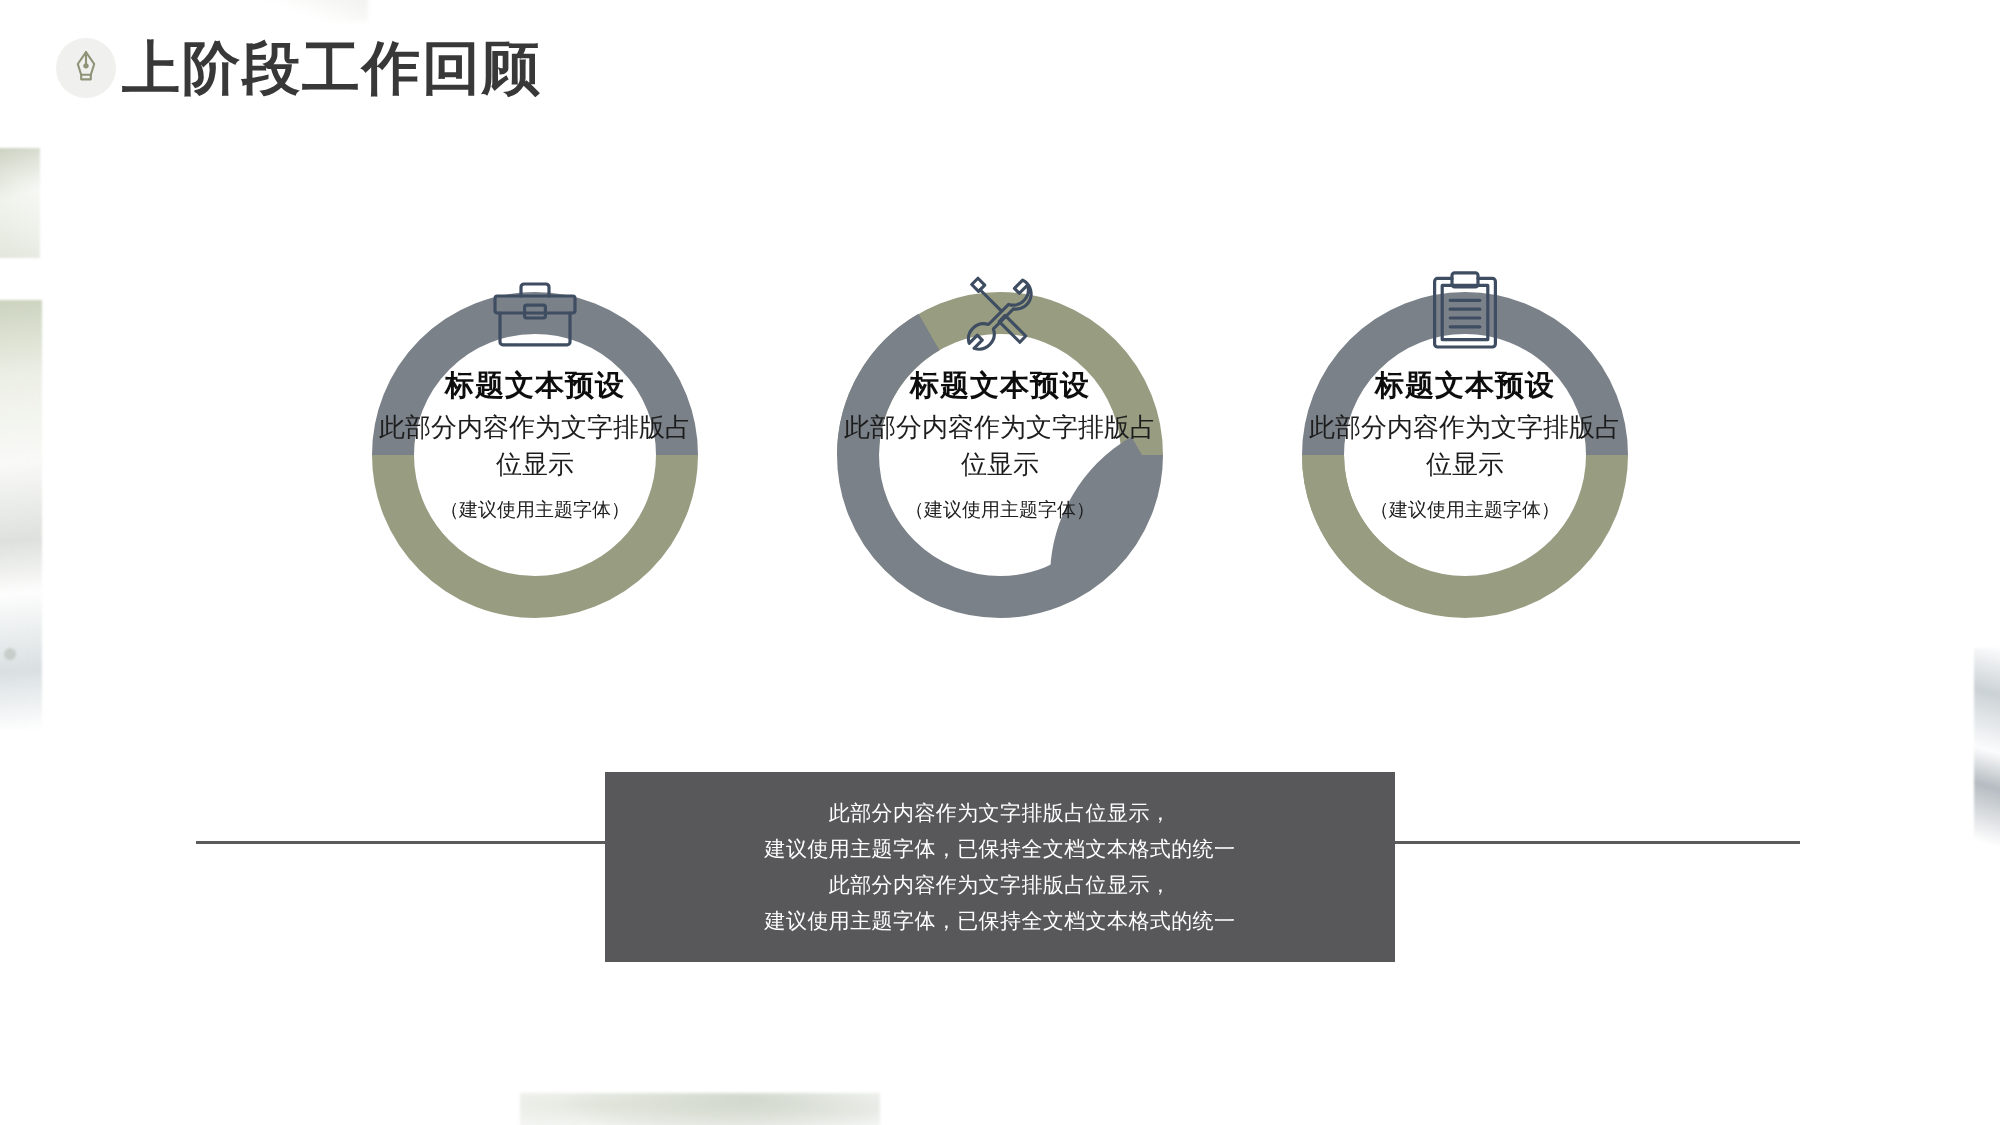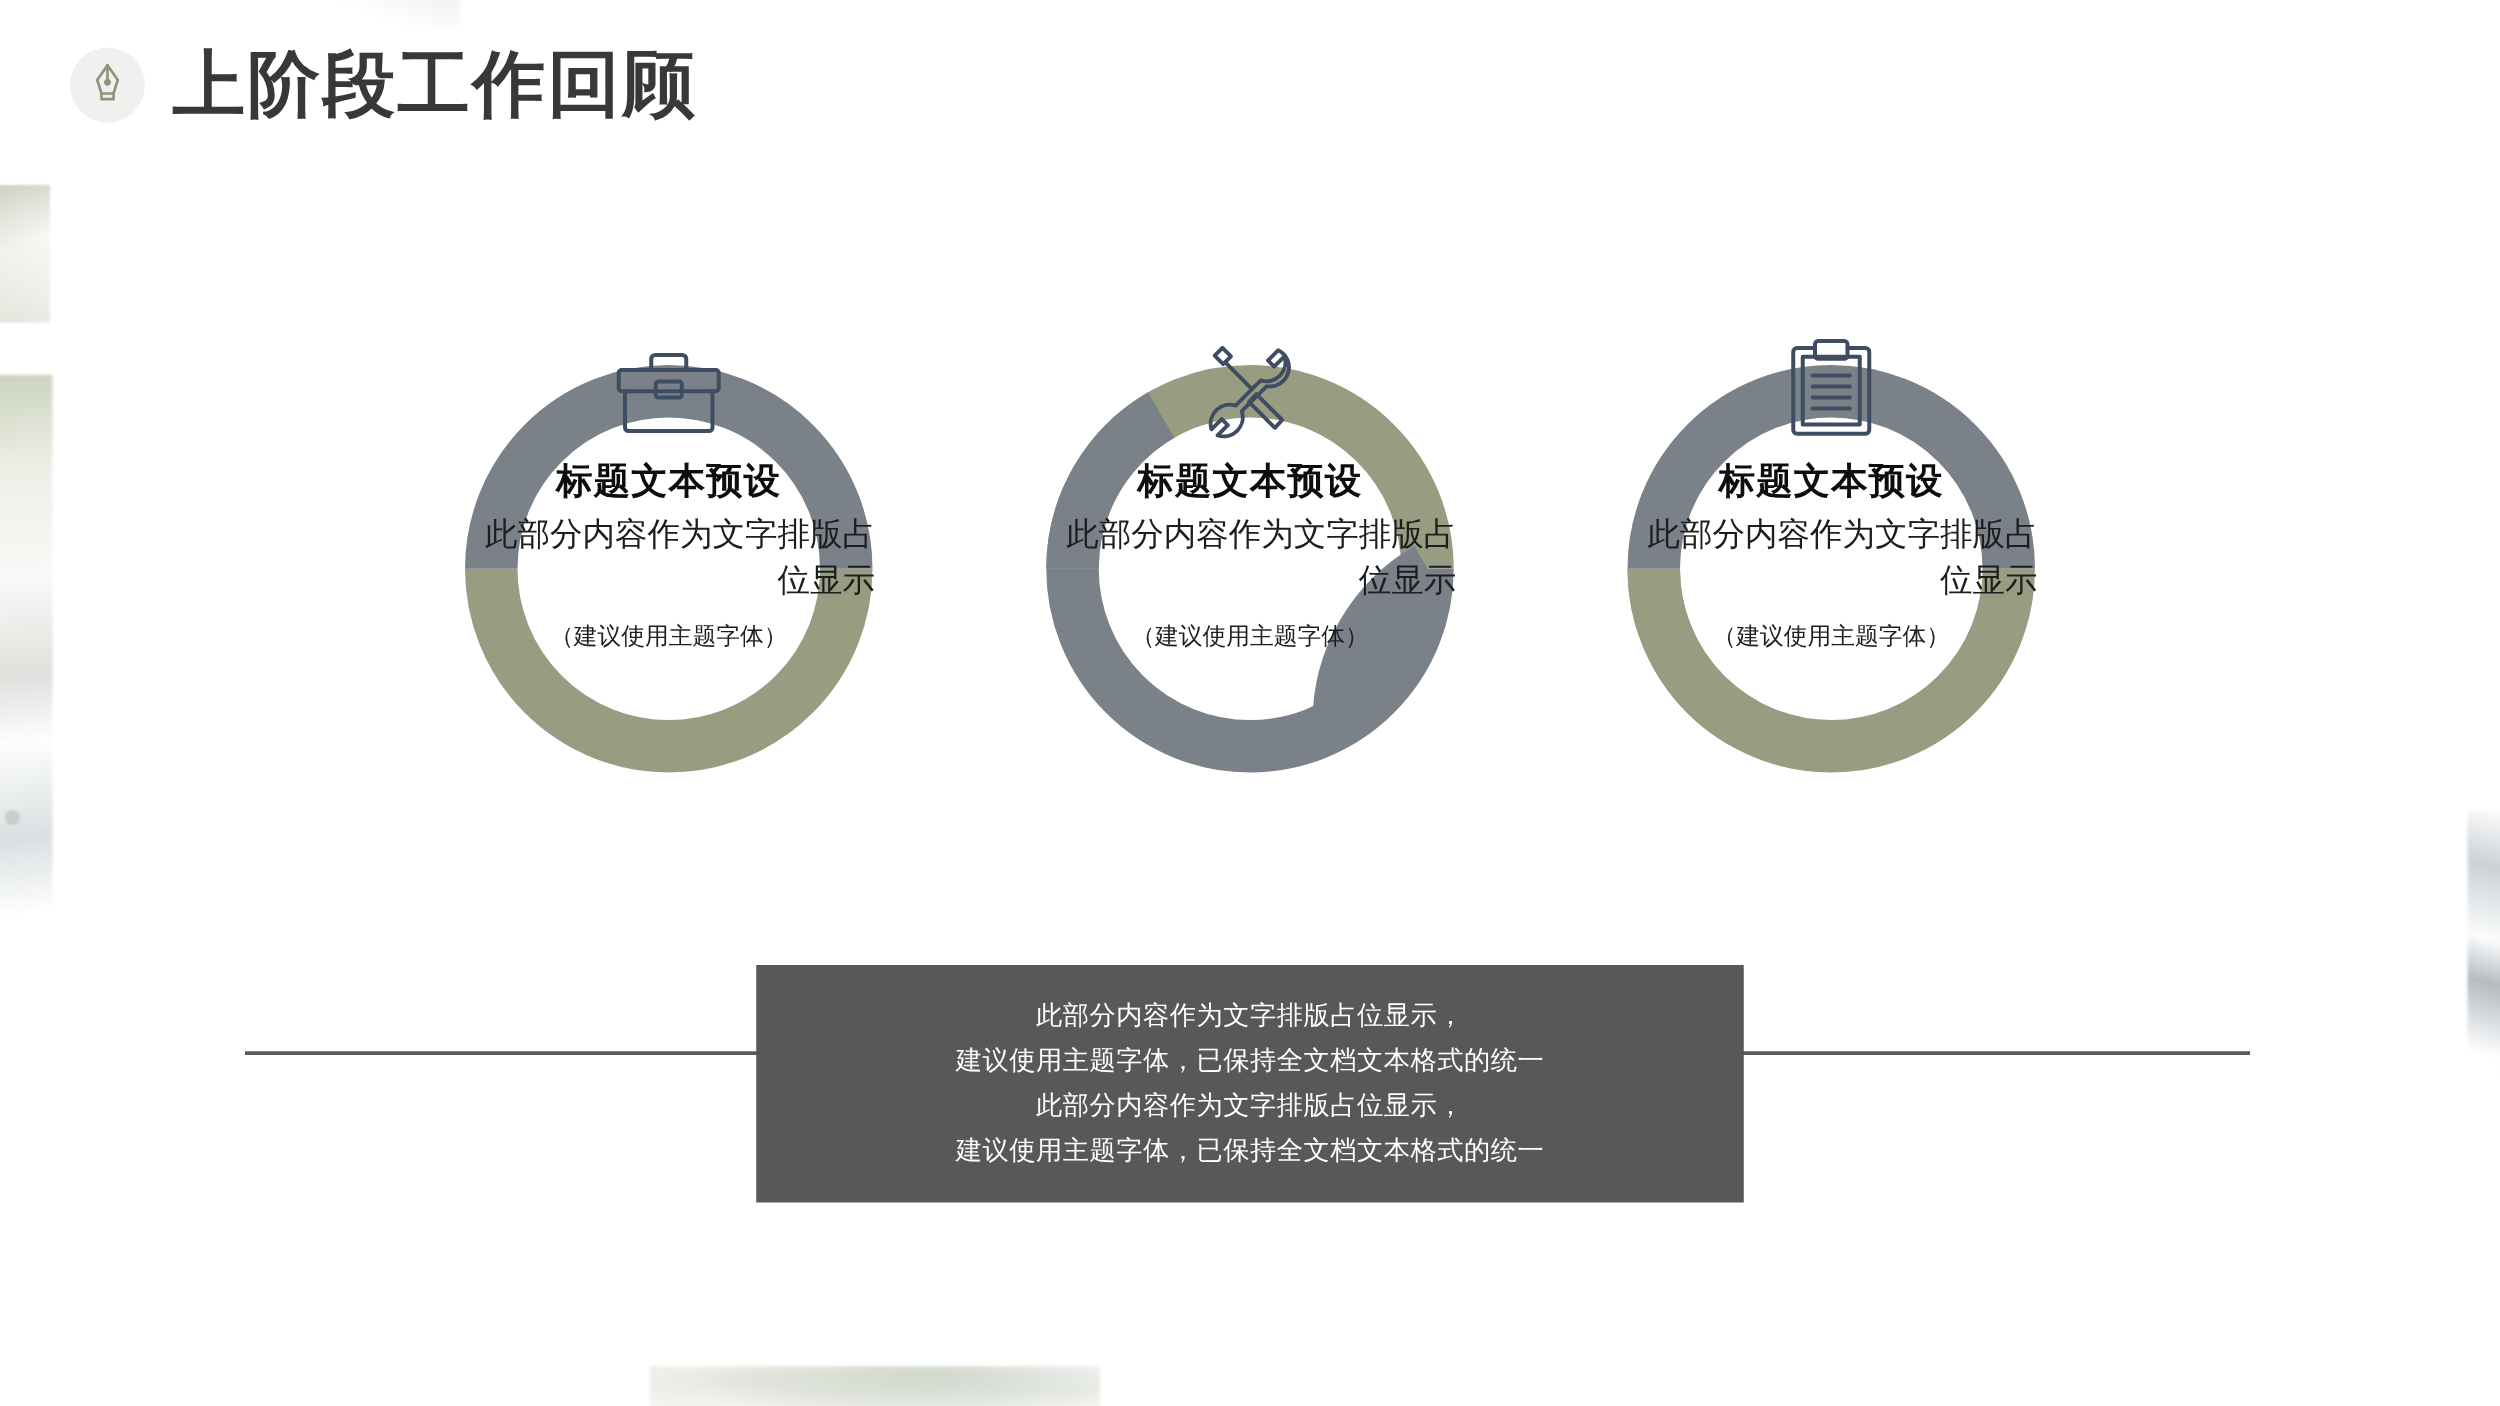--- a/index.html
+++ b/index.html
@@ -57,7 +57,7 @@
   }
 
   
-  .header{position:absolute;left:56px;top:38px;display:flex;align-items:center;gap:22px;}
+  .header{position:absolute;left:56px;top:38px;display:flex;align-items:center;gap:6px;}
   .title-badge{
     width:60px;height:60px;border-radius:50%;
     background:#f0f1ee;display:flex;align-items:center;justify-content:center;flex:0 0 auto;

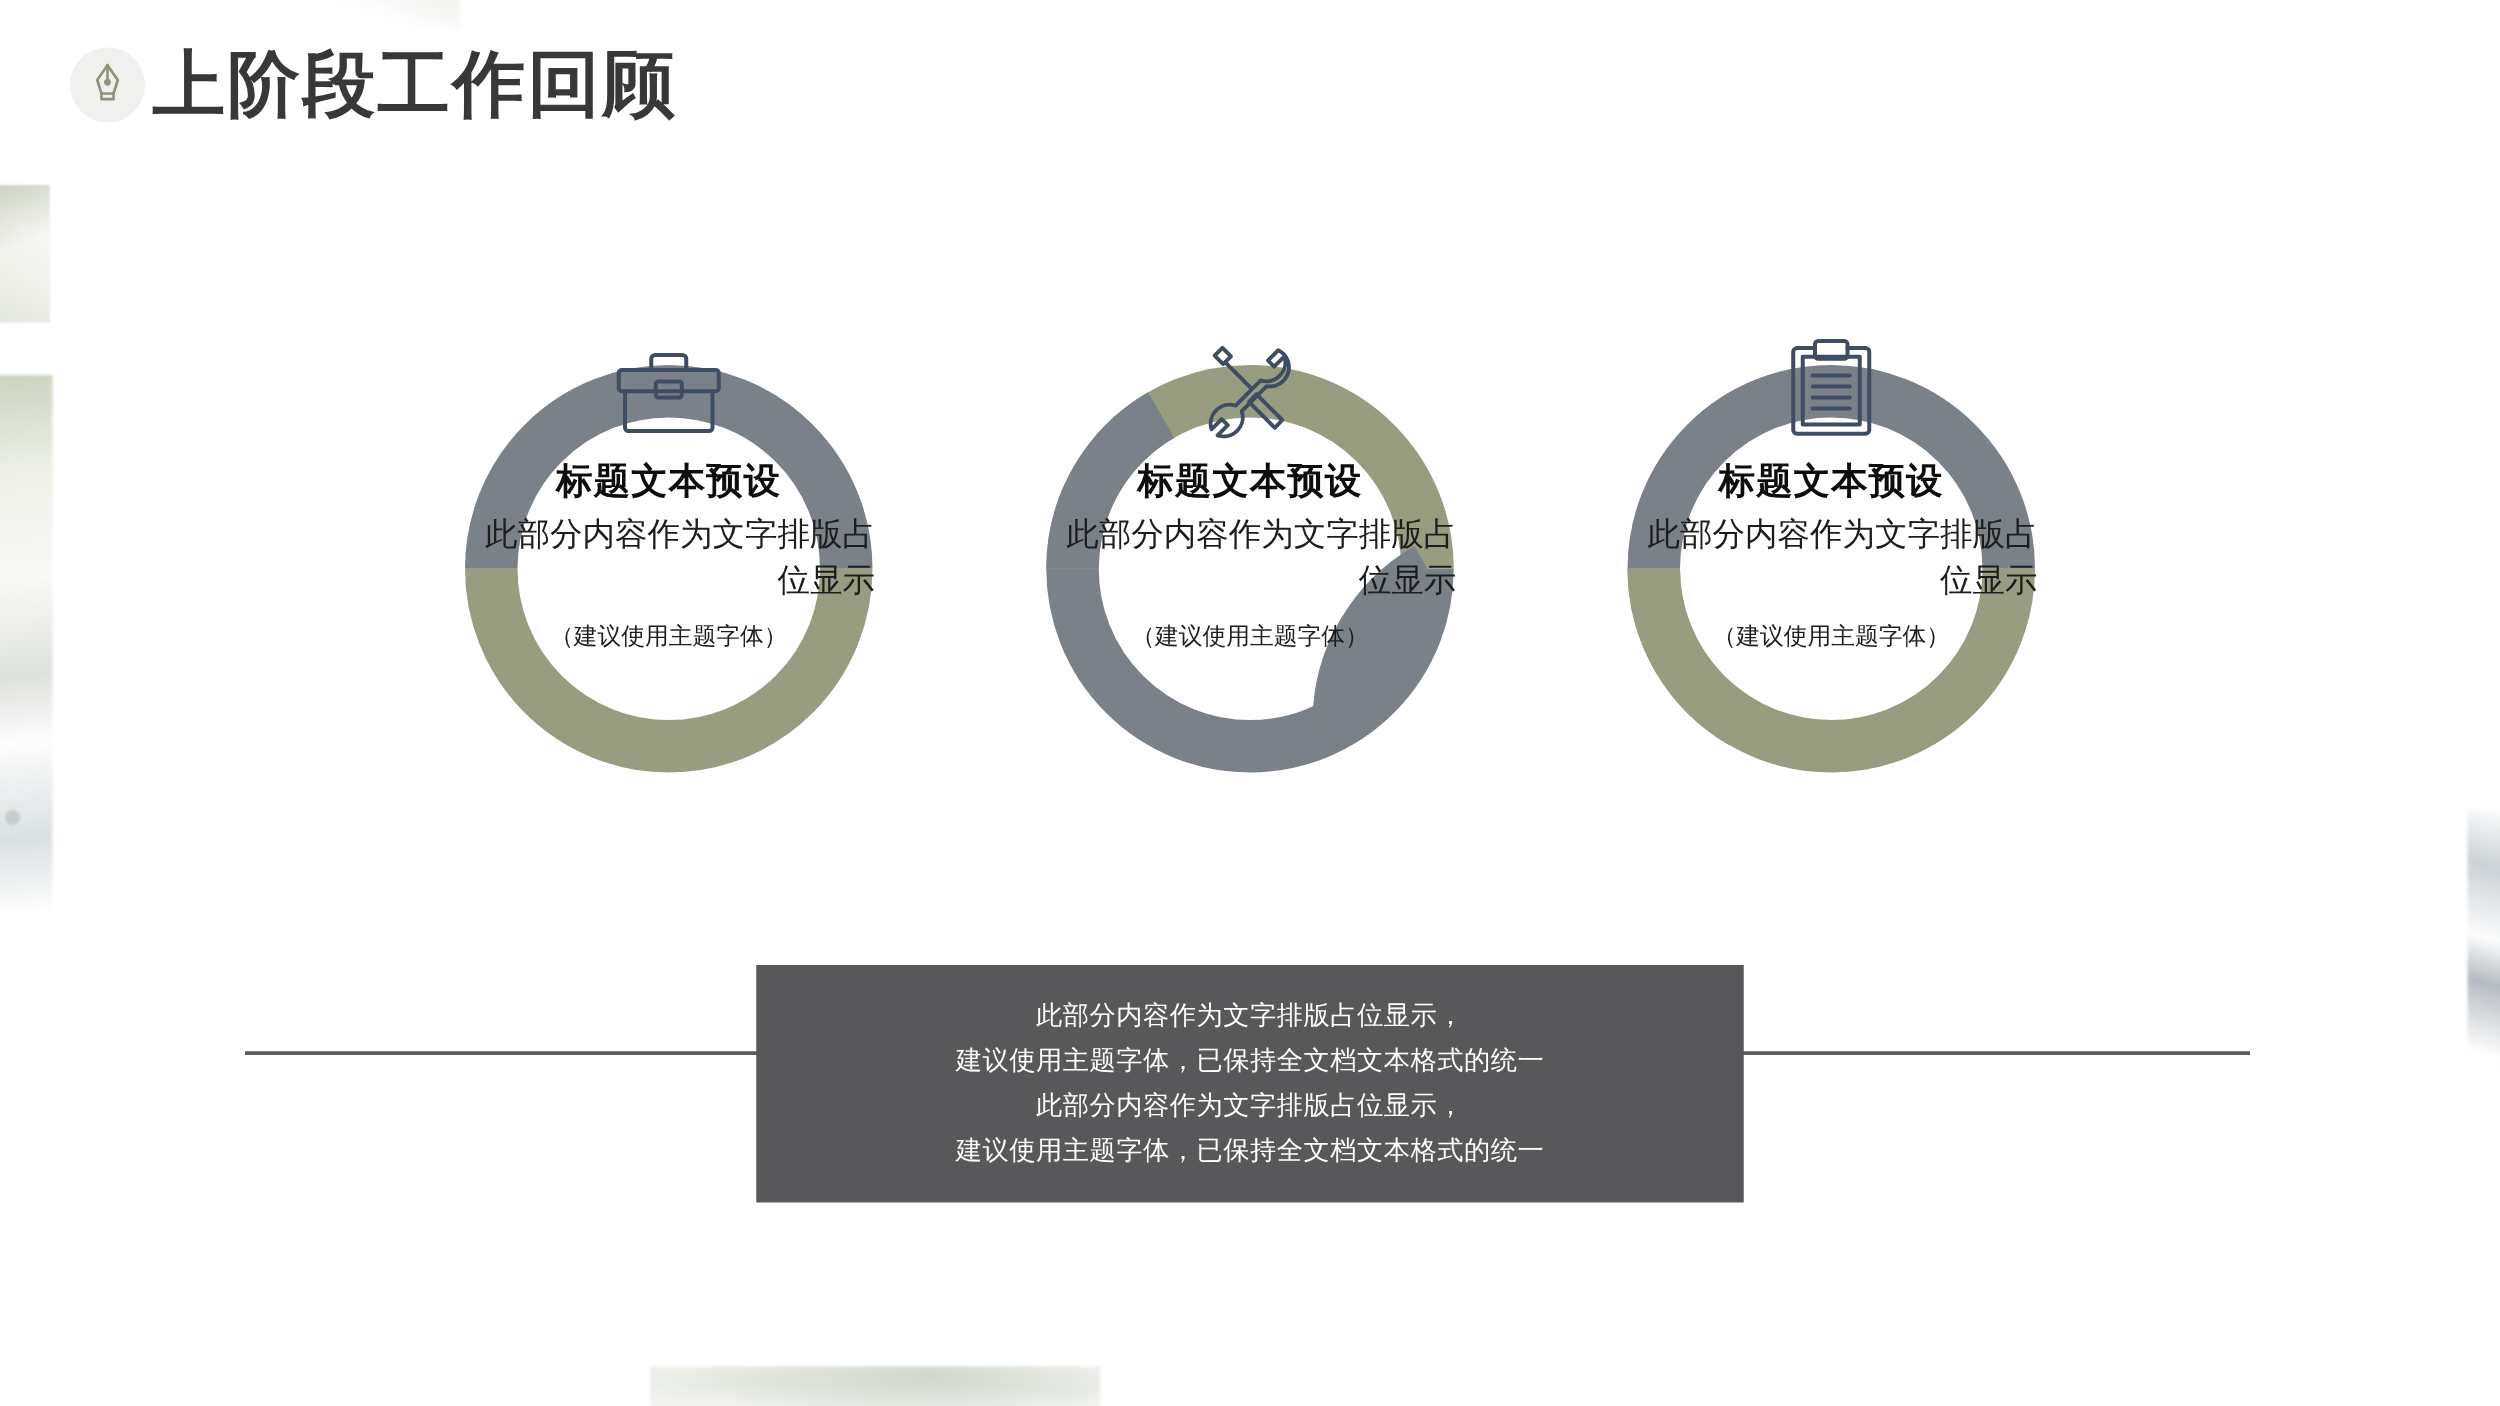--- a/index.html
+++ b/index.html
@@ -73,7 +73,7 @@
   .ring-svg{position:absolute;left:0;top:0;width:2000px;height:540px;}
 
   .ring-card{
-    position:absolute;top:0;width:380px;text-align:right;
+    position:absolute;top:0;width:380px;text-align:center;
     display:flex;flex-direction:column;align-items:center;
   }
   .ring-icon{height:86px;display:flex;align-items:flex-end;justify-content:center;margin-top:70px;}

